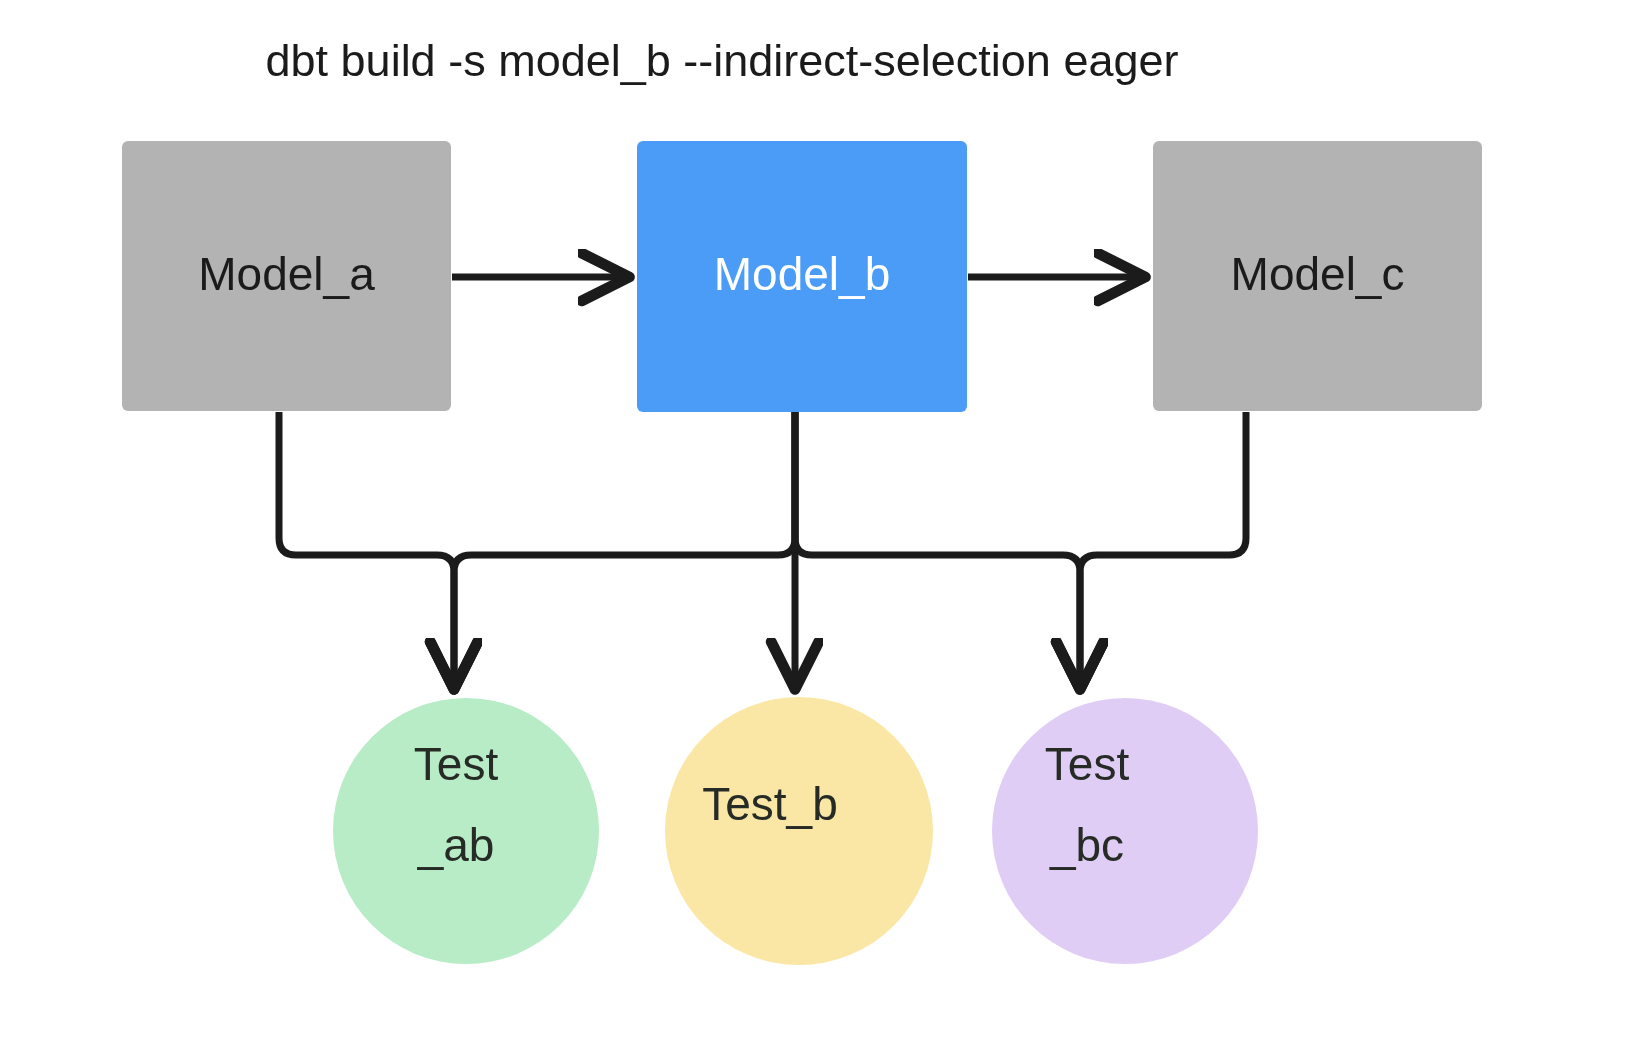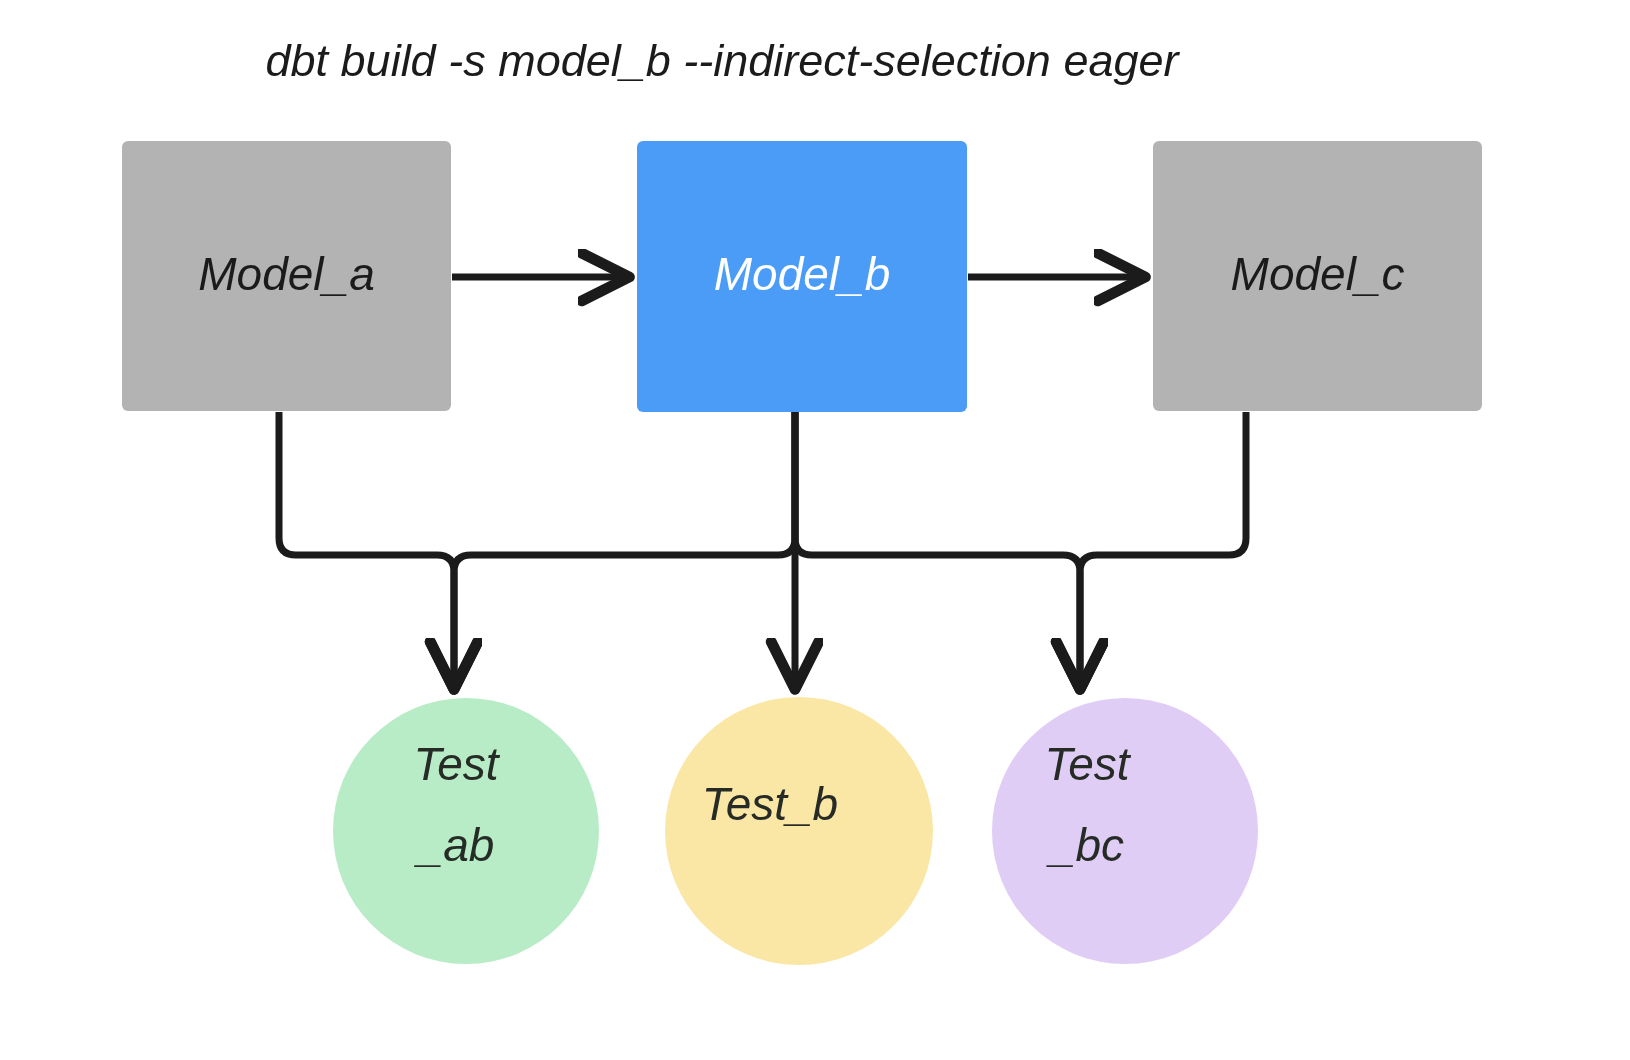--- a/index.html
+++ b/index.html
@@ -18,7 +18,6 @@
     width: 1502px;
     height: 1060px;
     background: #ffffff;
-    font-style: italic;
   }
   #diagram-svg {
     position: absolute;

